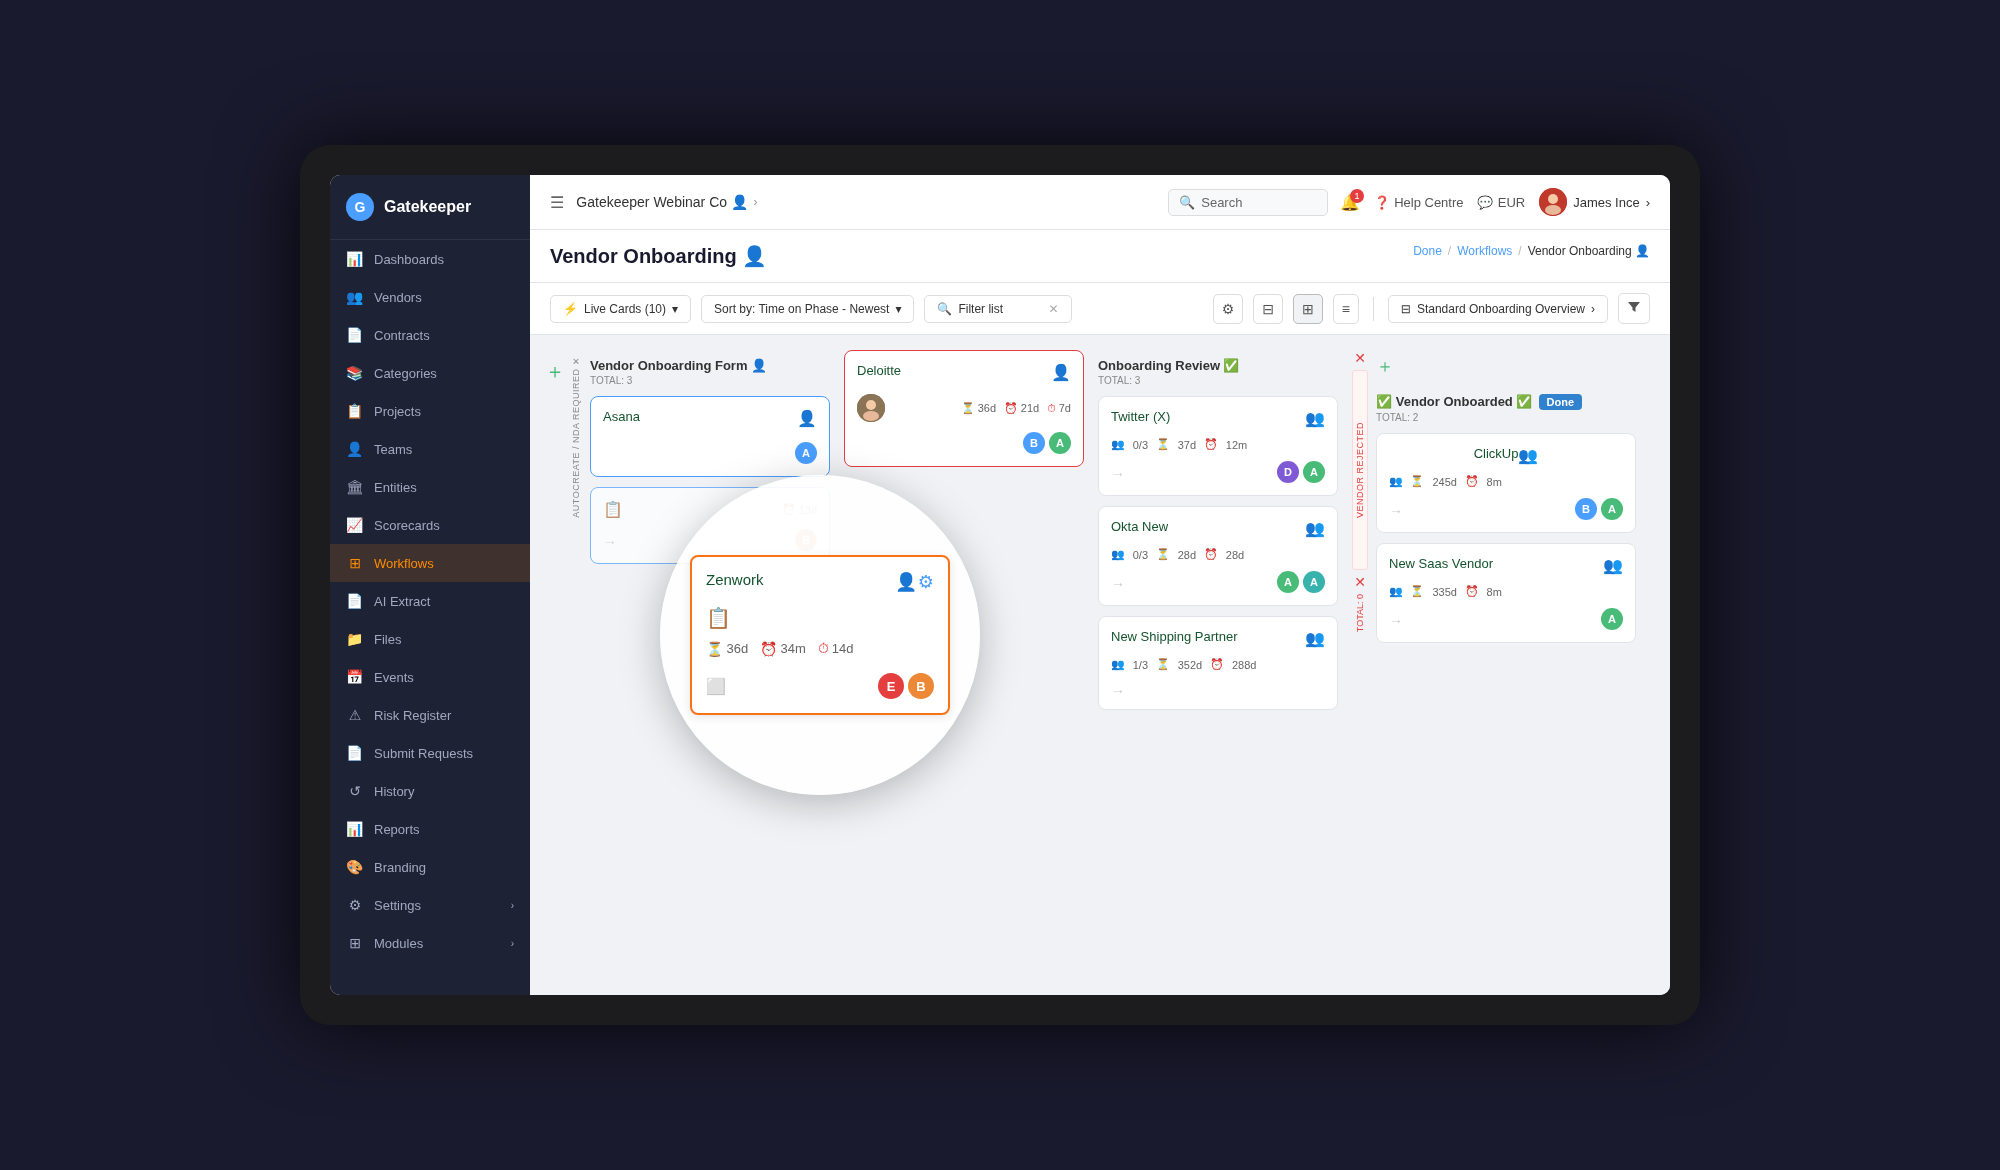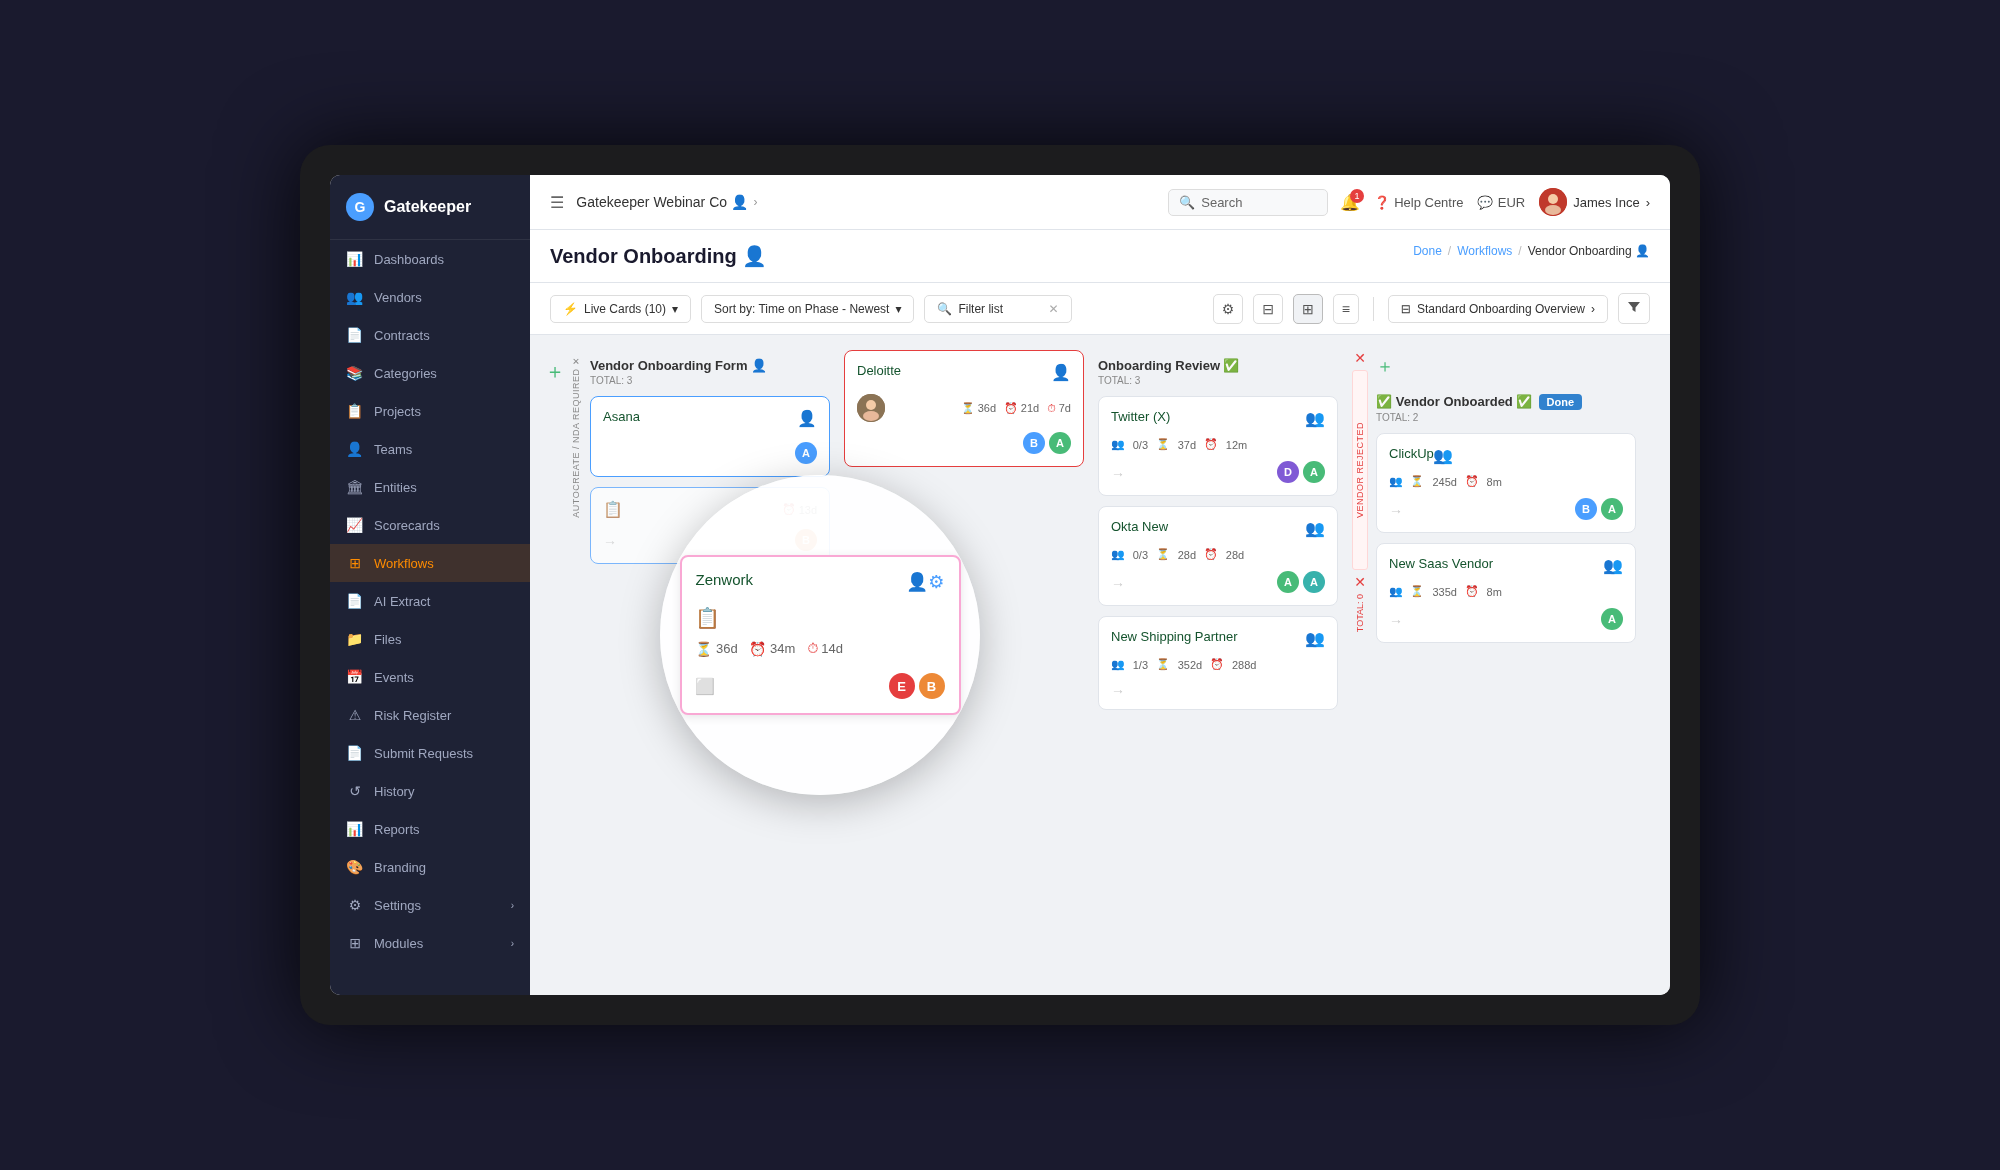--- a/index.html
+++ b/index.html
@@ -845,7 +845,7 @@
               <div class="column-cards">
 
                 <div class="card">
-                  <div style="display:flex;justify-content:flex-start;align-items:flex-start;">
+                  <div style="display:flex;justify-content:center;align-items:flex-start;">
                     <div class="card-title">ClickUp</div>
                     <div style="color:#4a9eff;font-size:16px;">👥</div>
                   </div>

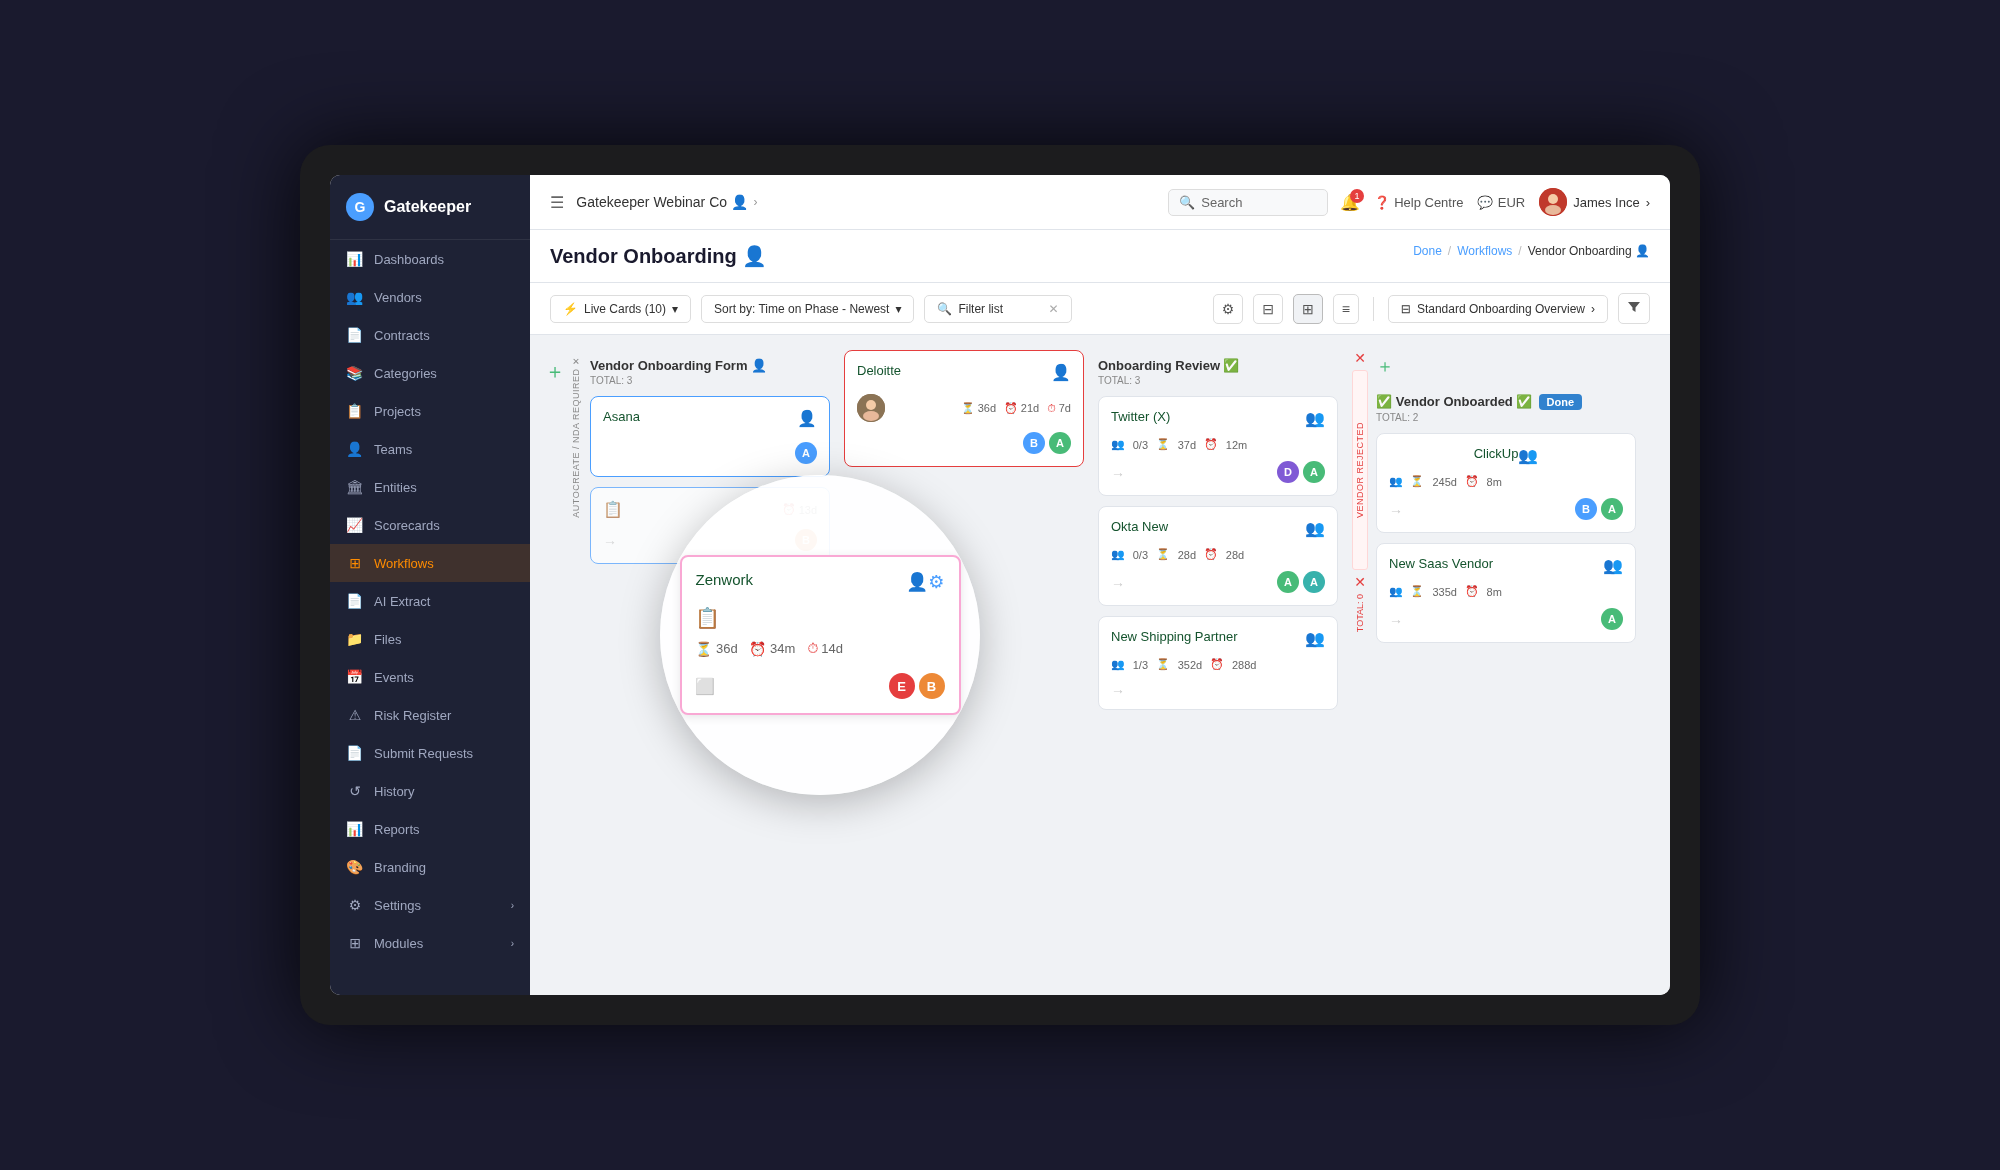--- a/index.html
+++ b/index.html
@@ -440,11 +440,11 @@
       z-index: 10;
     }
     .zoom-card {
-      width: 281px;
+      width: 260px;
       background: white;
       border-radius: 8px;
       padding: 14px;
-      border: 2px solid #f9a8d4;
+      border: 2px solid #f97316;
       box-shadow: 0 2px 10px rgba(0,0,0,0.1);
     }
     .zoom-card .card-title {

